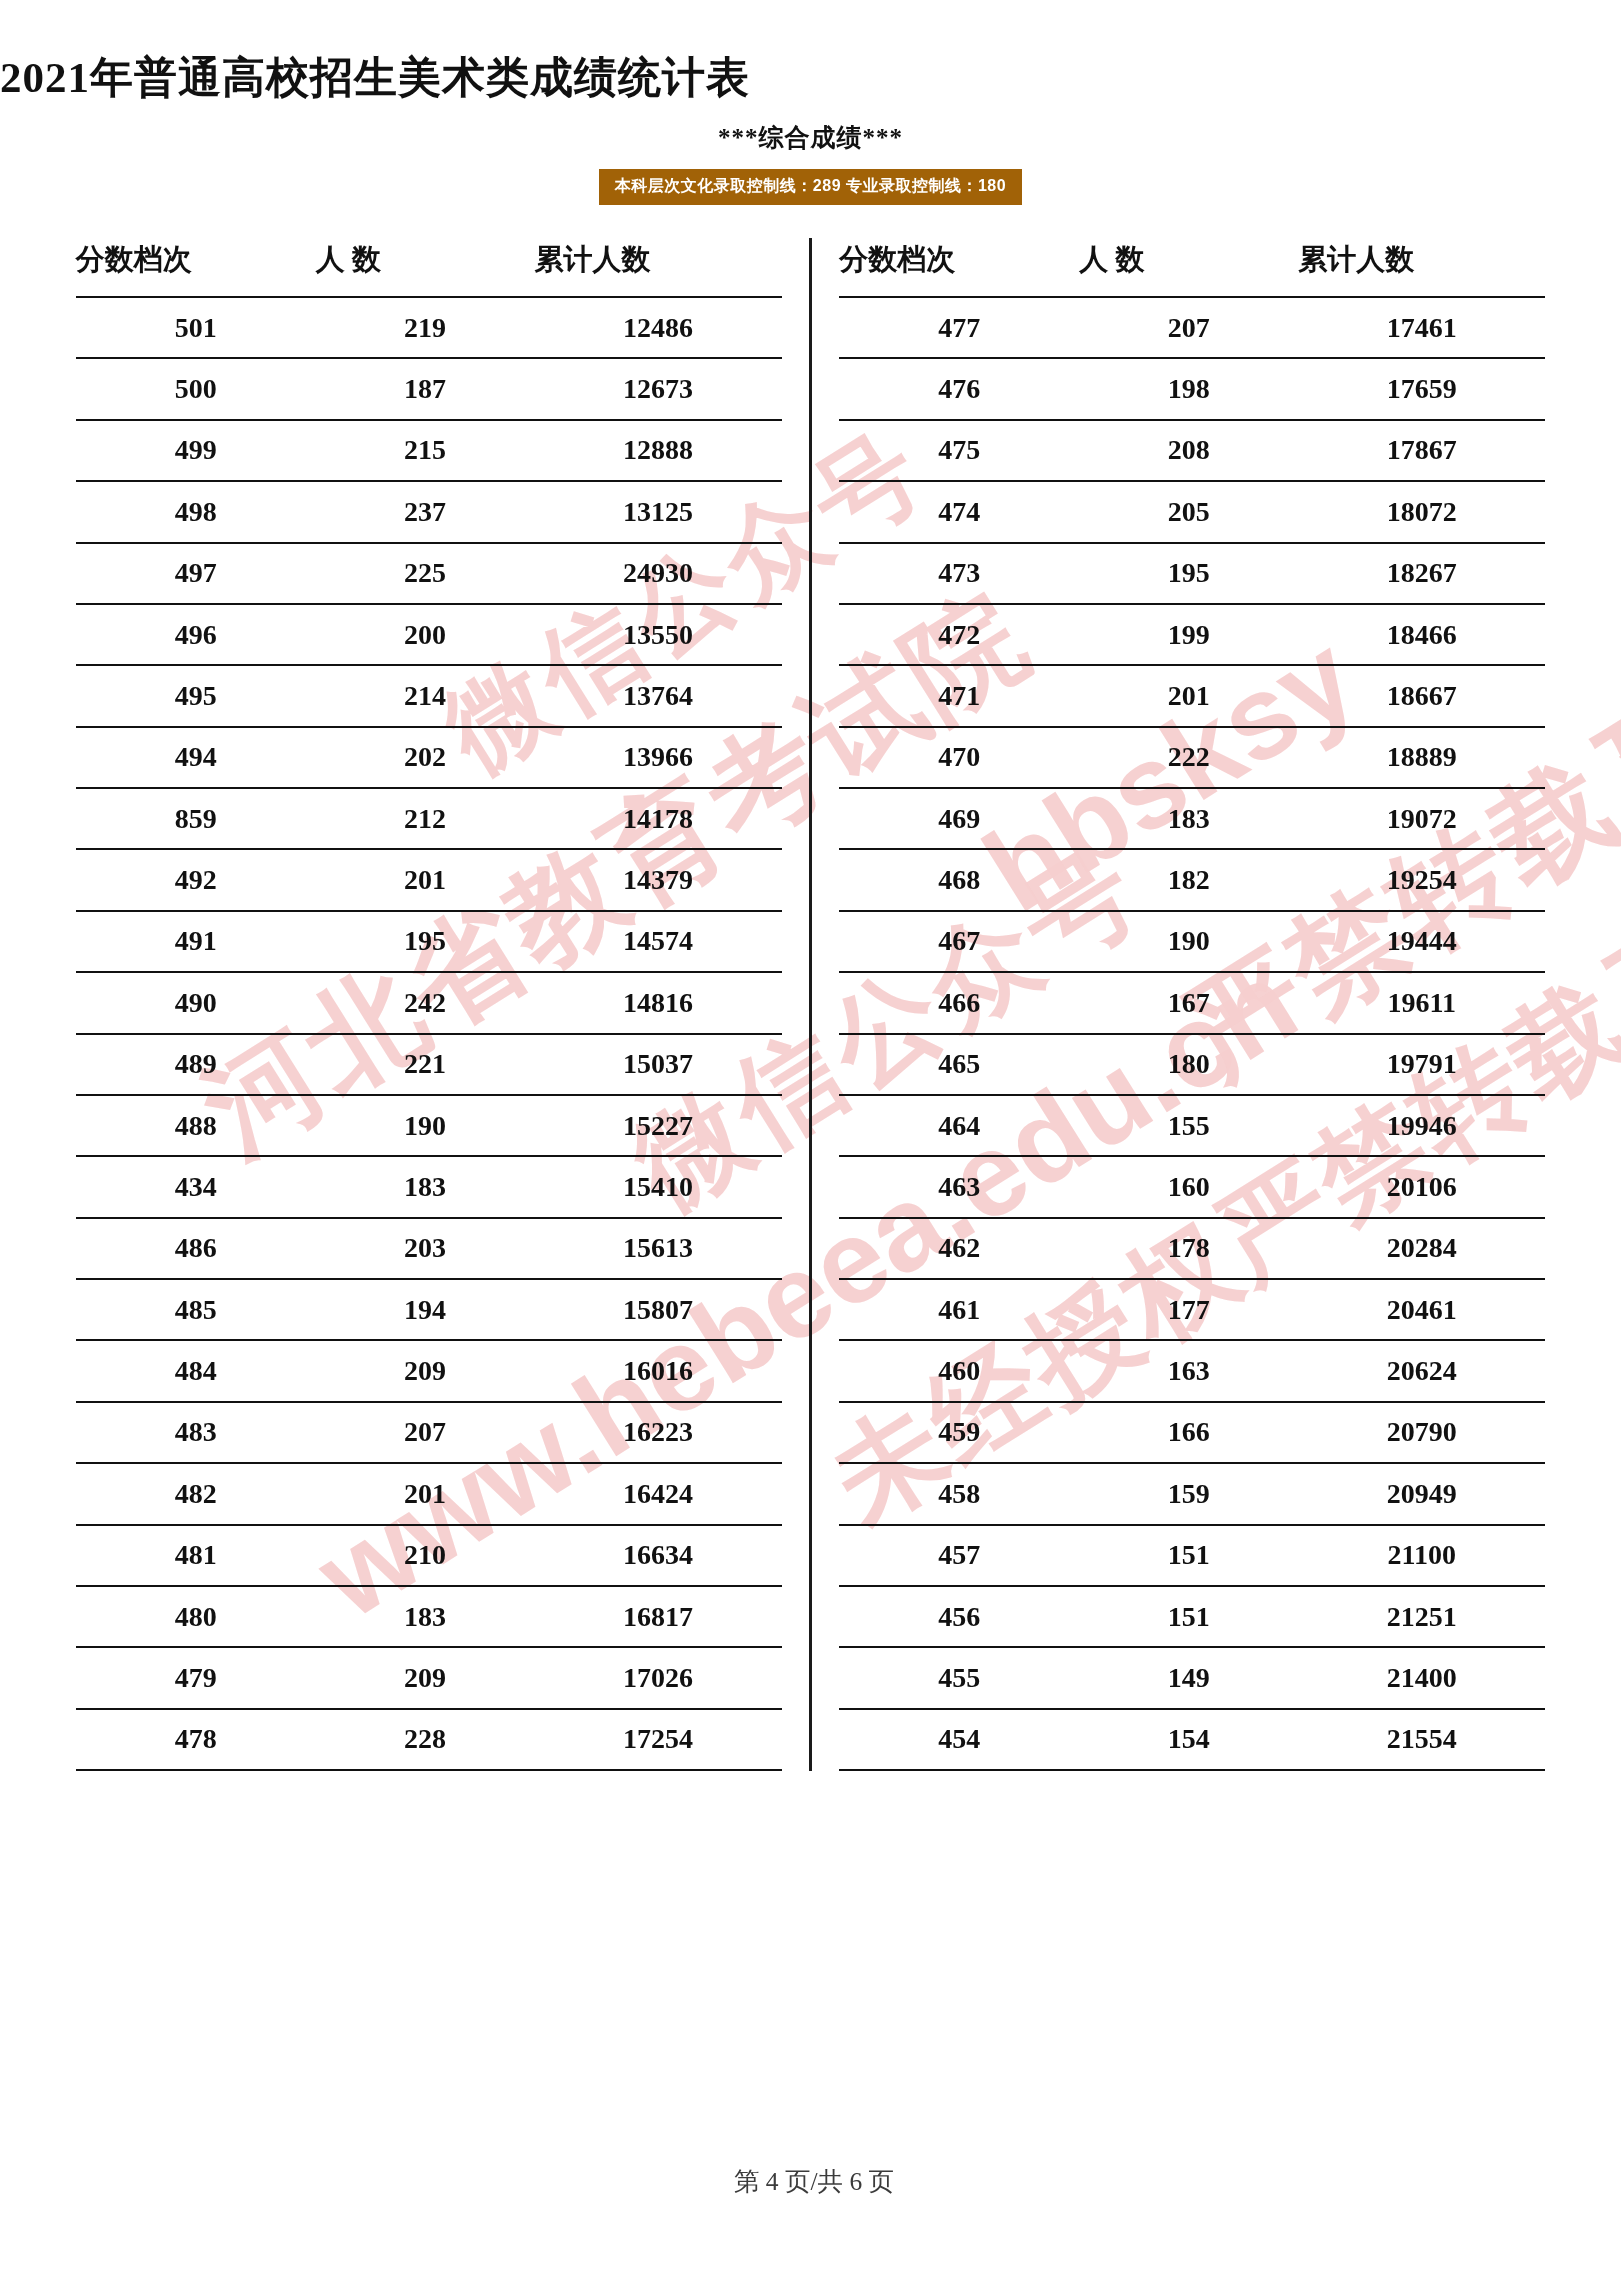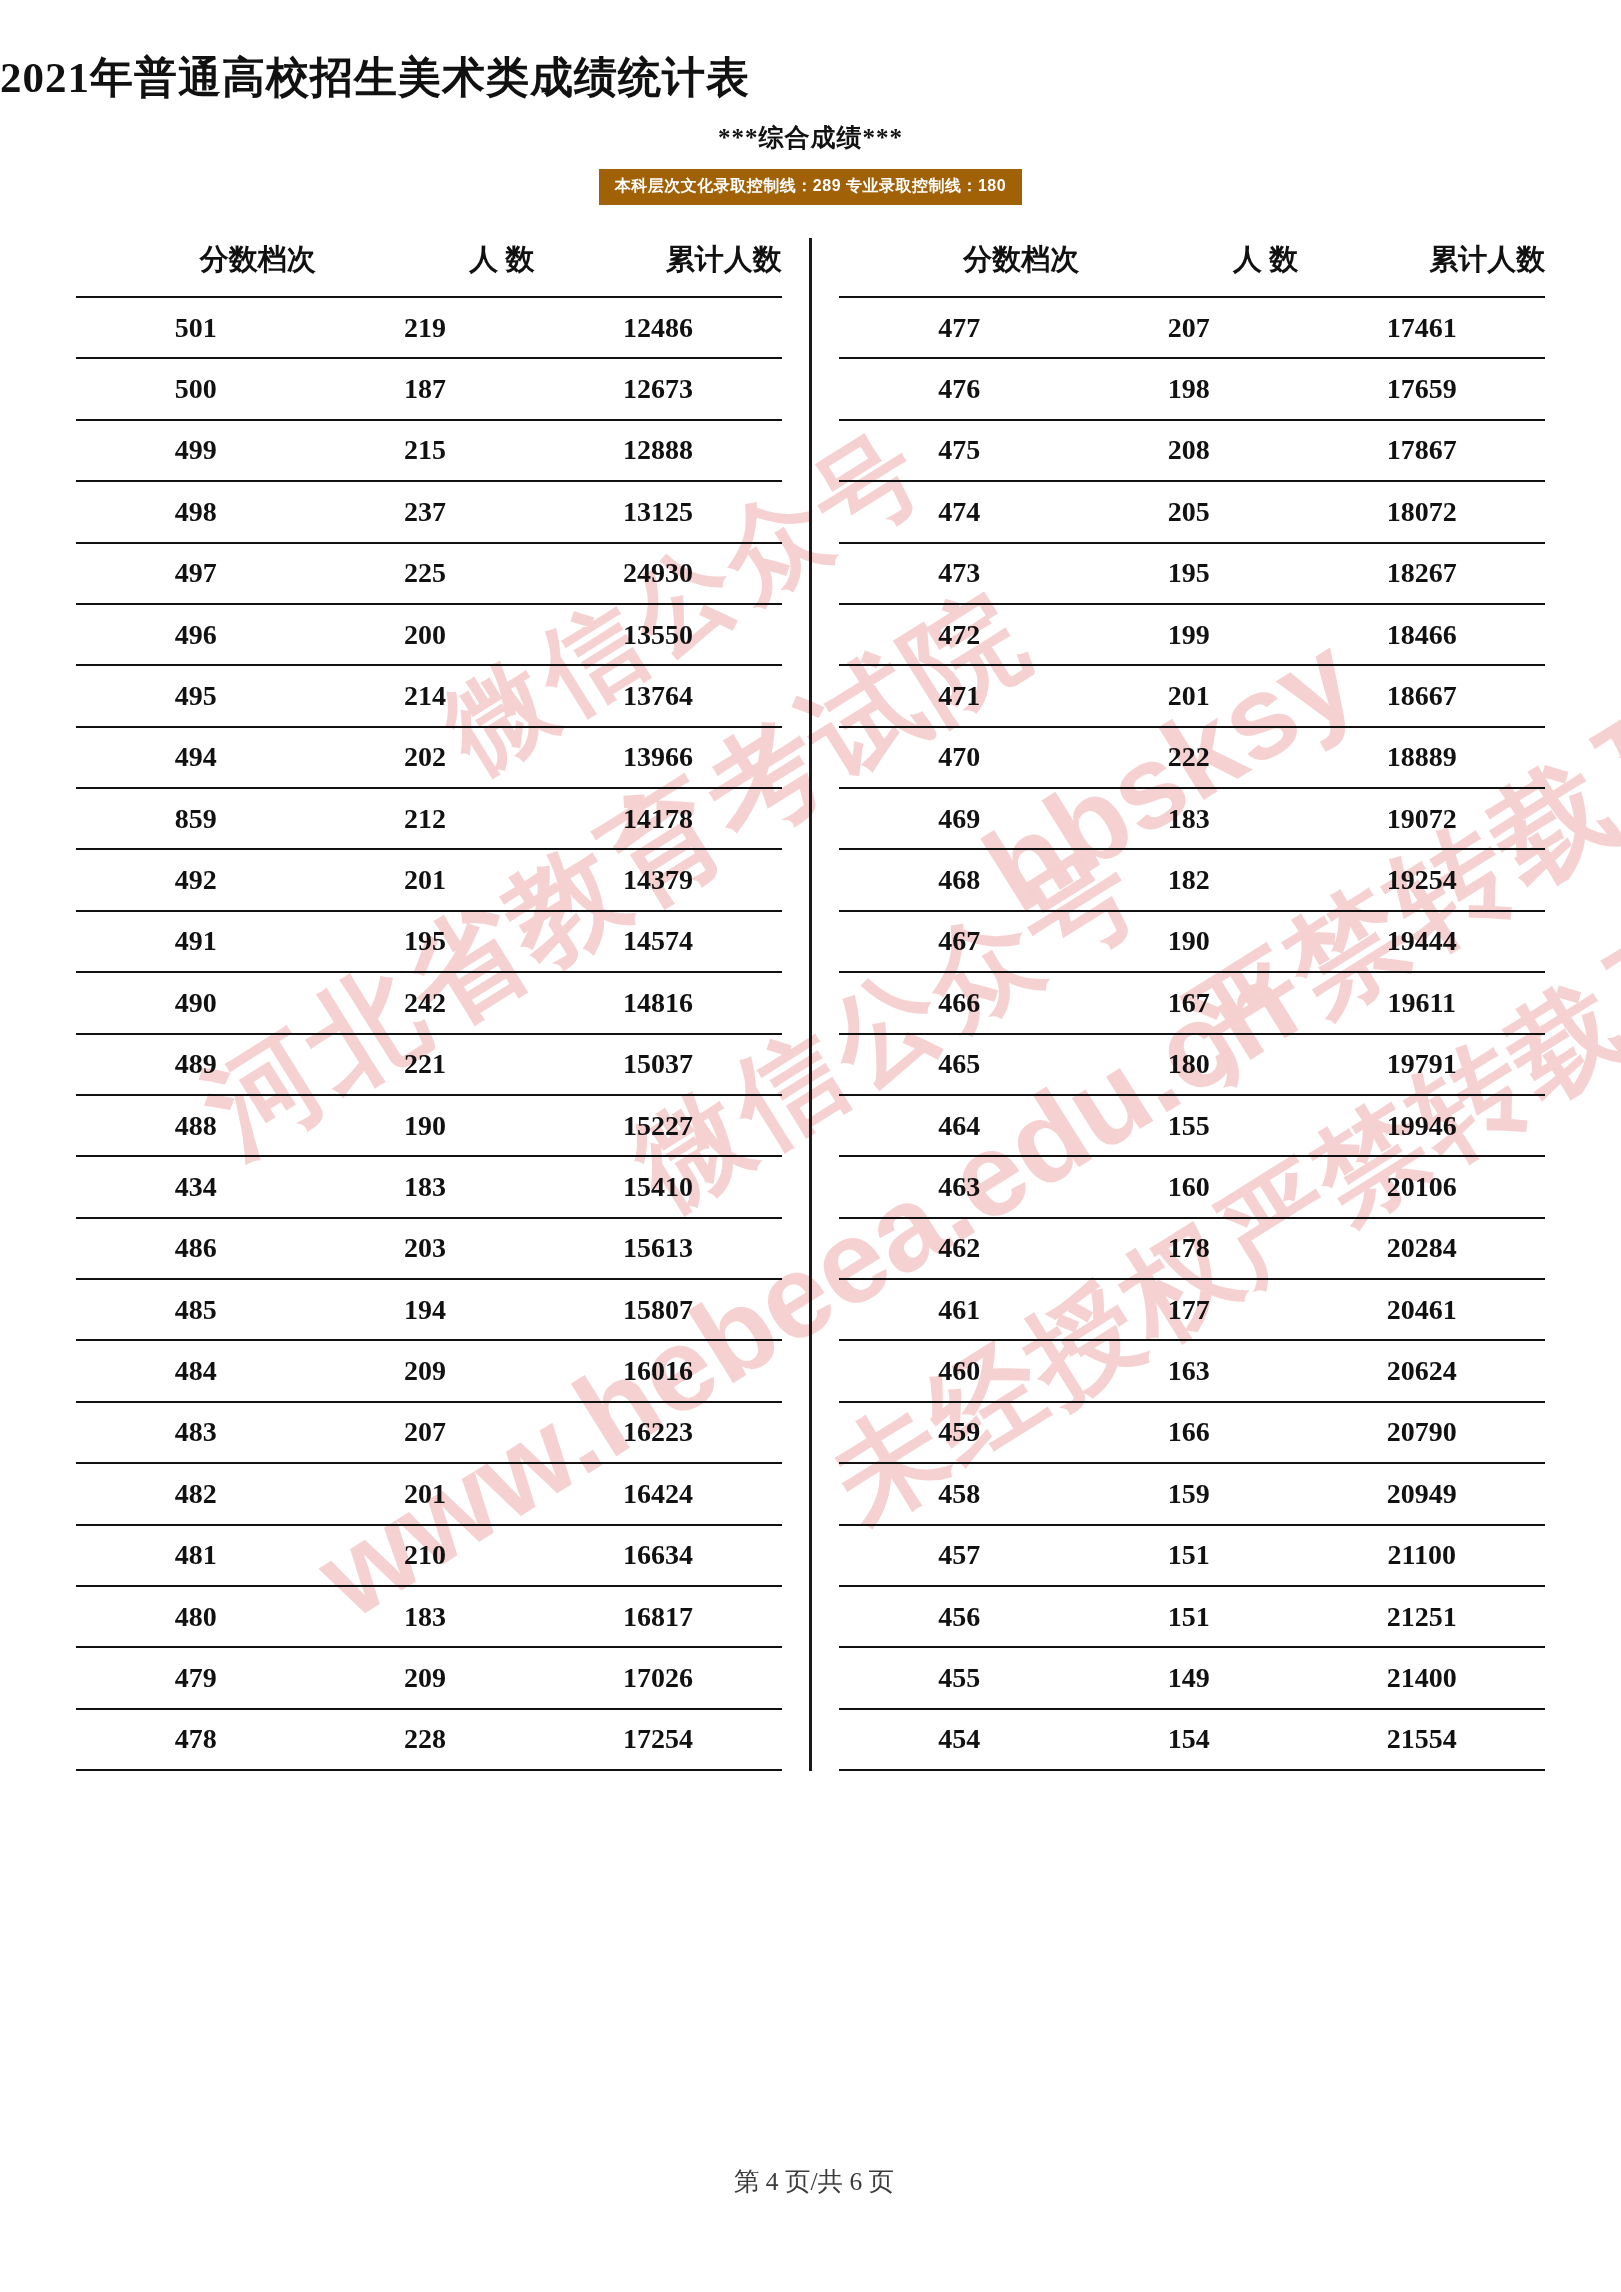--- a/index.html
+++ b/index.html
@@ -55,7 +55,7 @@
   table{ width:100%; border-collapse:collapse; }
   th{
     font-size:29px; font-weight:bold; color:#111; padding:9.8px 0 15.7px 0;
-    border:none; text-align:right;
+    border:none; text-align:left;
   }
   th.c-score{ width:34%; }
   th.c-count{ width:31%; }

